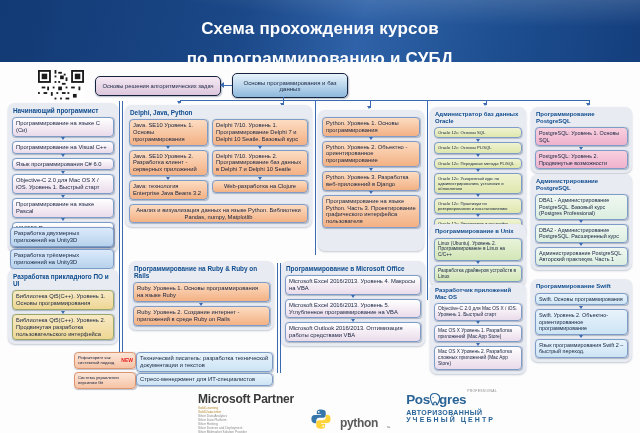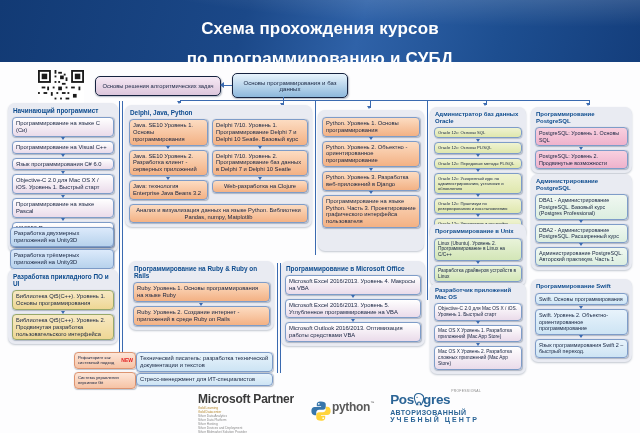--- a/index.html
+++ b/index.html
@@ -58,7 +58,7 @@
 .ms h4{font-size:12px;color:#3a3a3a;letter-spacing:-.2px}
 .ms .comp{font-size:3.2px;line-height:1.25;color:#8a8a8a}
 .ms .comp div:nth-child(-n+2){color:#b5872c}
-.pylogo{display:flex;align-items:flex-start;gap:0;margin-top:8px}
+.pylogo{display:flex;align-items:flex-end;gap:8px;margin-top:16px}
 .pylogo .pyt{font-size:12px;color:#5a5a5a;font-weight:bold;letter-spacing:-.3px}
 .pylogo sup{font-size:4px;color:#5a5a5a}
 .pg{position:relative;color:#2a6496}

